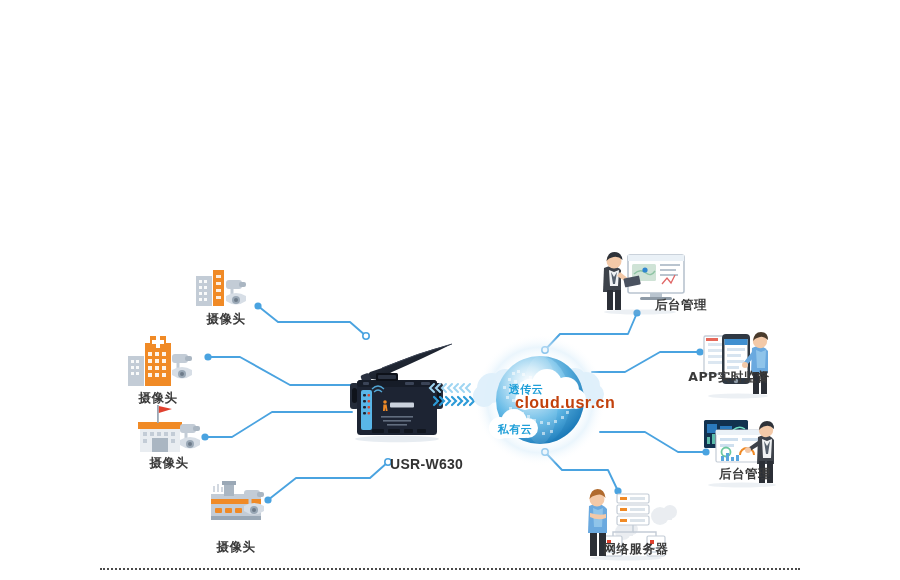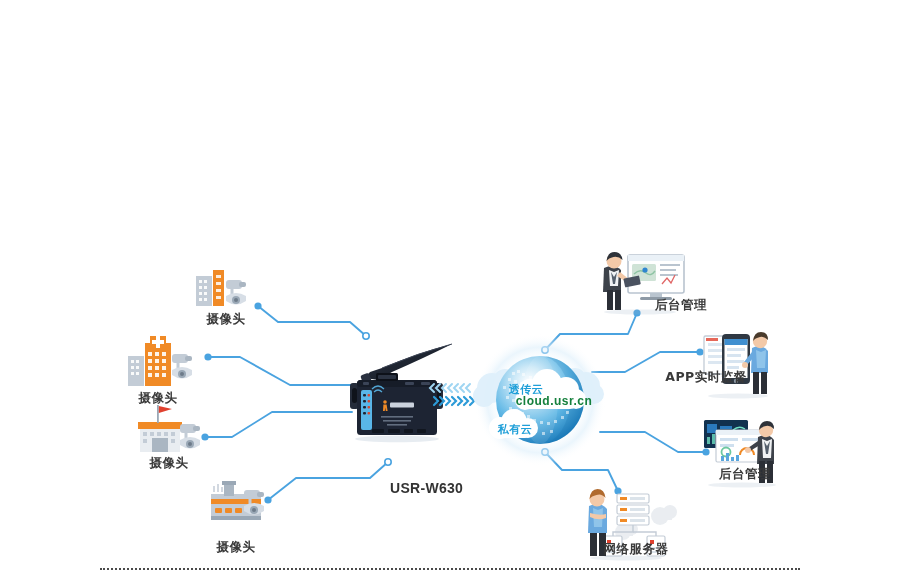--- a/index.html
+++ b/index.html
@@ -537,7 +537,7 @@
   <div class="lbl cn" style="left:208px;top:539px;width:56px;">摄像头</div>
 
   <div class="lbl cn" style="left:607px;top:297px;width:76px;margin-left:36px;">后台管理</div>
-  <div class="lbl cn" style="left:660px;top:369px;width:92px;">APP实时监督</div>
+  <div class="lbl cn" style="left:683px;top:369px;width:92px;">APP实时监督</div>
   <div class="lbl cn" style="left:707px;top:466px;width:76px;">后台管理</div>
   <div class="lbl cn" style="left:590px;top:541px;width:92px;text-align:center;">网络服务器</div>
 

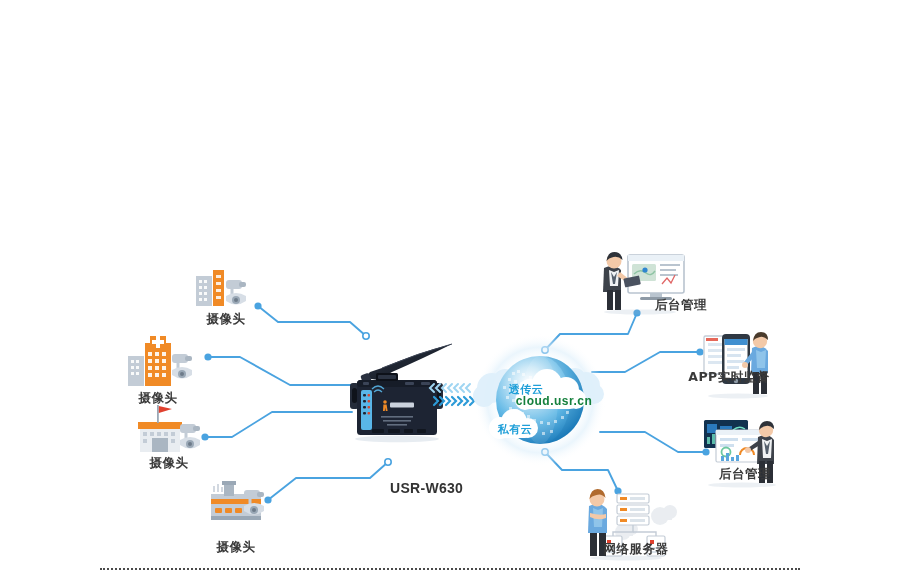--- a/index.html
+++ b/index.html
@@ -526,7 +526,7 @@
   </svg>
 
   <div class="lbl cn" style="left:495px;top:382px;width:62px;font-size:11px;color:#1f9fd8;">透传云</div>
-  <div class="lbl" style="left:515px;top:394px;width:78px;font-size:12px;color:#15803d;font-weight:bold;">cloud.usr.cn</div>
+  <div class="lbl" style="left:515px;top:394px;width:78px;font-size:16px;color:#c2410c;font-weight:bold;">cloud.usr.cn</div>
   <div class="lbl cn" style="left:494px;top:422px;width:42px;font-size:11px;color:#1f9fd8;font-family:Liberation Serif, serif;">私有云</div>
 
   <div class="devlabel" style="left:390px;top:480px;">USR-W630</div>

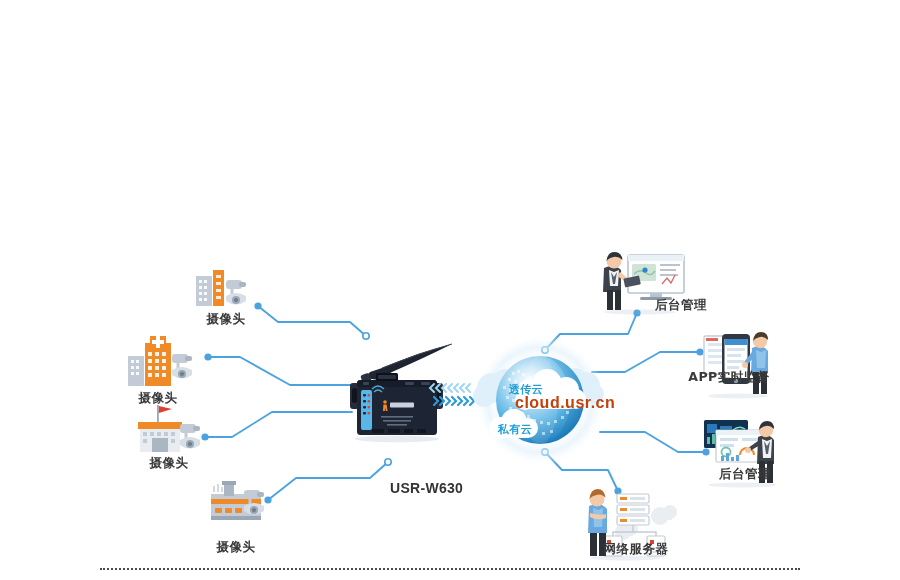--- a/index.html
+++ b/index.html
@@ -529,7 +529,7 @@
   <div class="lbl" style="left:515px;top:394px;width:78px;font-size:16px;color:#c2410c;font-weight:bold;">cloud.usr.cn</div>
   <div class="lbl cn" style="left:494px;top:422px;width:42px;font-size:11px;color:#1f9fd8;font-family:Liberation Serif, serif;">私有云</div>
 
-  <div class="devlabel" style="left:390px;top:480px;">USR-W630</div>
+  <div class="devlabel" style="left:390px;top:456px;">USR-W630</div>
 
   <div class="lbl cn" style="left:198px;top:311px;width:56px;">摄像头</div>
   <div class="lbl cn" style="left:130px;top:390px;width:56px;">摄像头</div>

